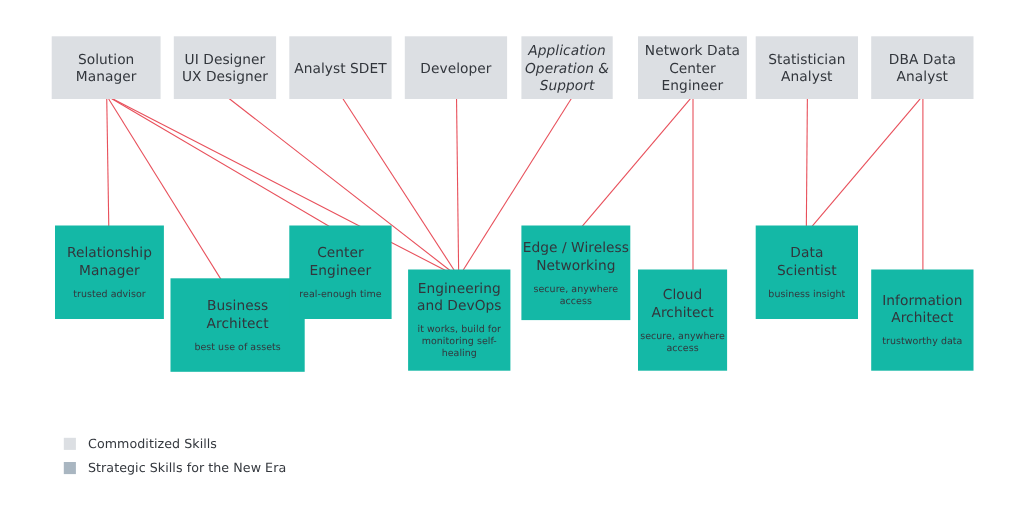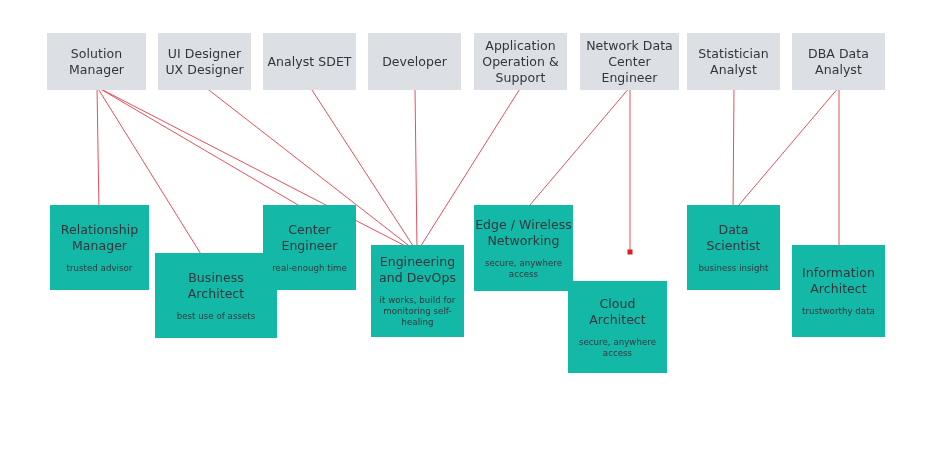--- a/index.html
+++ b/index.html
@@ -143,7 +143,7 @@
       <div class="node commodity" style="left: 368px; top: 33px; width: 93px; height: 57px;">
         <div class="node-title">Developer</div>
       </div>
-      <div class="node commodity" style="left: 474px; top: 33px; width: 93px; height: 57px;">
+      <div class="node commodity" style="left: 474px; top: 33px; width: 83px; height: 57px; font-style: italic;">
         <div class="node-title">Application
 Operation &amp;
 Support</div>

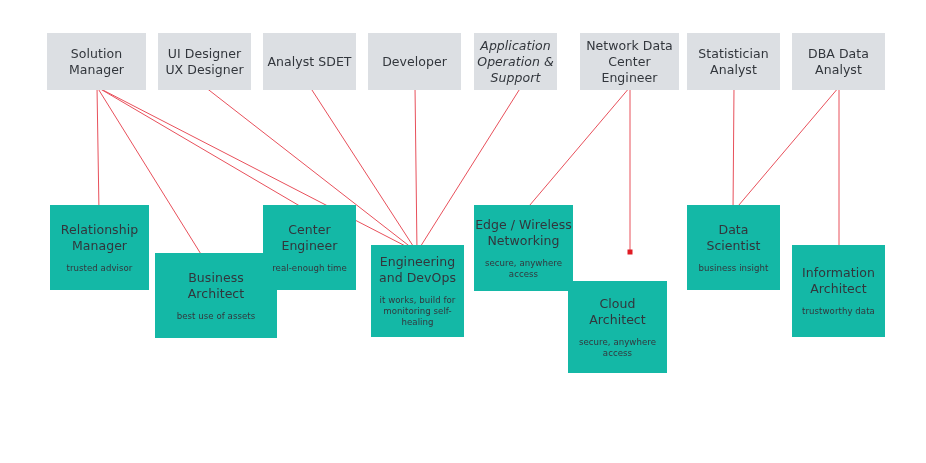--- a/index.html
+++ b/index.html
@@ -188,7 +188,7 @@
 Networking</div>
         <div class="node-sub">secure, anywhere access</div>
       </div>
-      <div class="node strategic" style="left: 568px; top: 245px; width: 99px; height: 92px; margin-top: 36px;">
+      <div class="node strategic" style="left: 580px; top: 245px; width: 81px; height: 92px;">
         <div class="node-title">Cloud
 Architect</div>
         <div class="node-sub">secure, anywhere access</div>

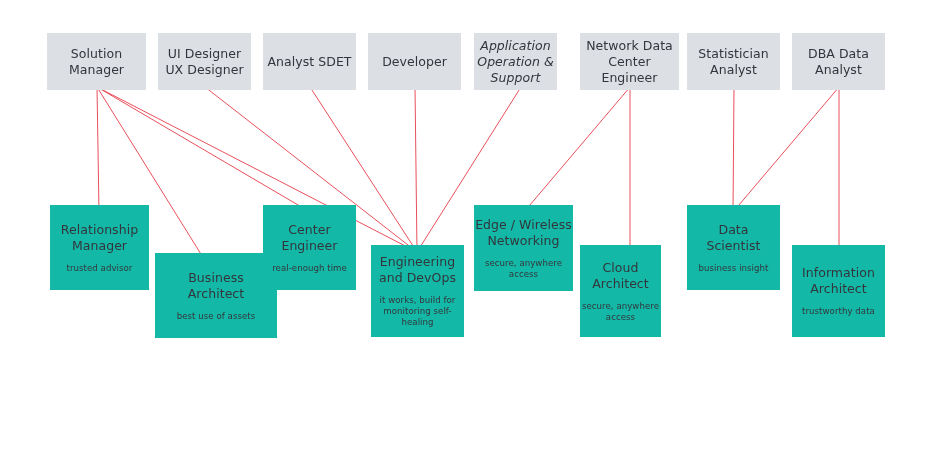--- a/index.html
+++ b/index.html
@@ -205,6 +205,16 @@
       </div>
     </div>
 
+  <div class="legend">
+    <div class="legend-row">
+      <span class="legend-swatch commodity"></span>
+      <span class="legend-label">Commoditized Skills</span>
+    </div>
+    <div class="legend-row">
+      <span class="legend-swatch strategic"></span>
+      <span class="legend-label">Strategic Skills for the New Era</span>
+    </div>
+  </div>
 
 </div>
 

